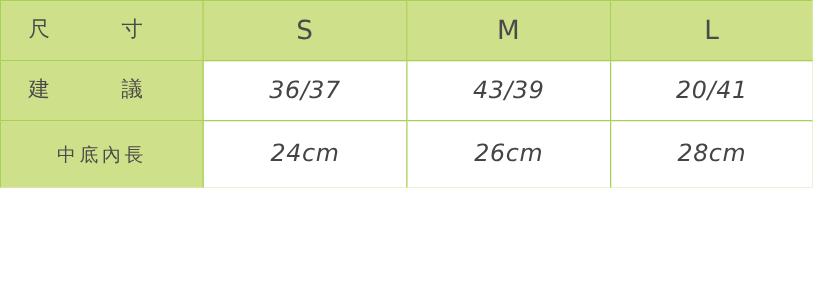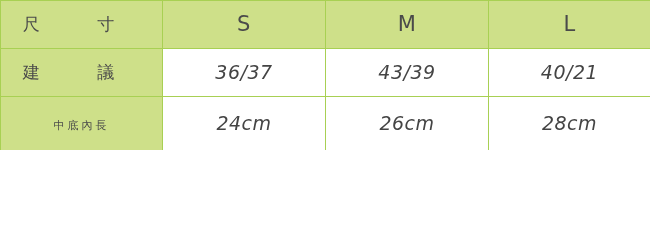--- a/index.html
+++ b/index.html
@@ -138,7 +138,7 @@
           <span class="value-num">43/39</span>
         </td>
         <td class="data">
-          <span class="value-num">40/21</span>
+          <span class="value-num">20/41</span>
         </td>
       </tr>
 

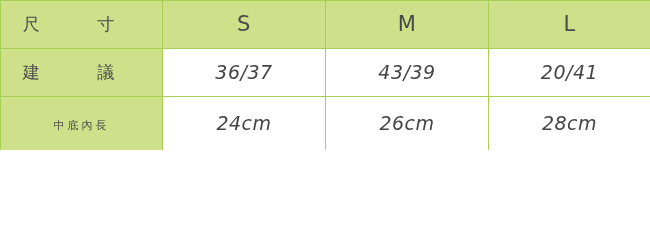--- a/index.html
+++ b/index.html
@@ -87,7 +87,7 @@
 
   
   .label-len {
-    font-size: 11px;
+    font-size: 15px;
     letter-spacing: 3px;
     text-indent: 3px;
     color: #4a4a4a;

